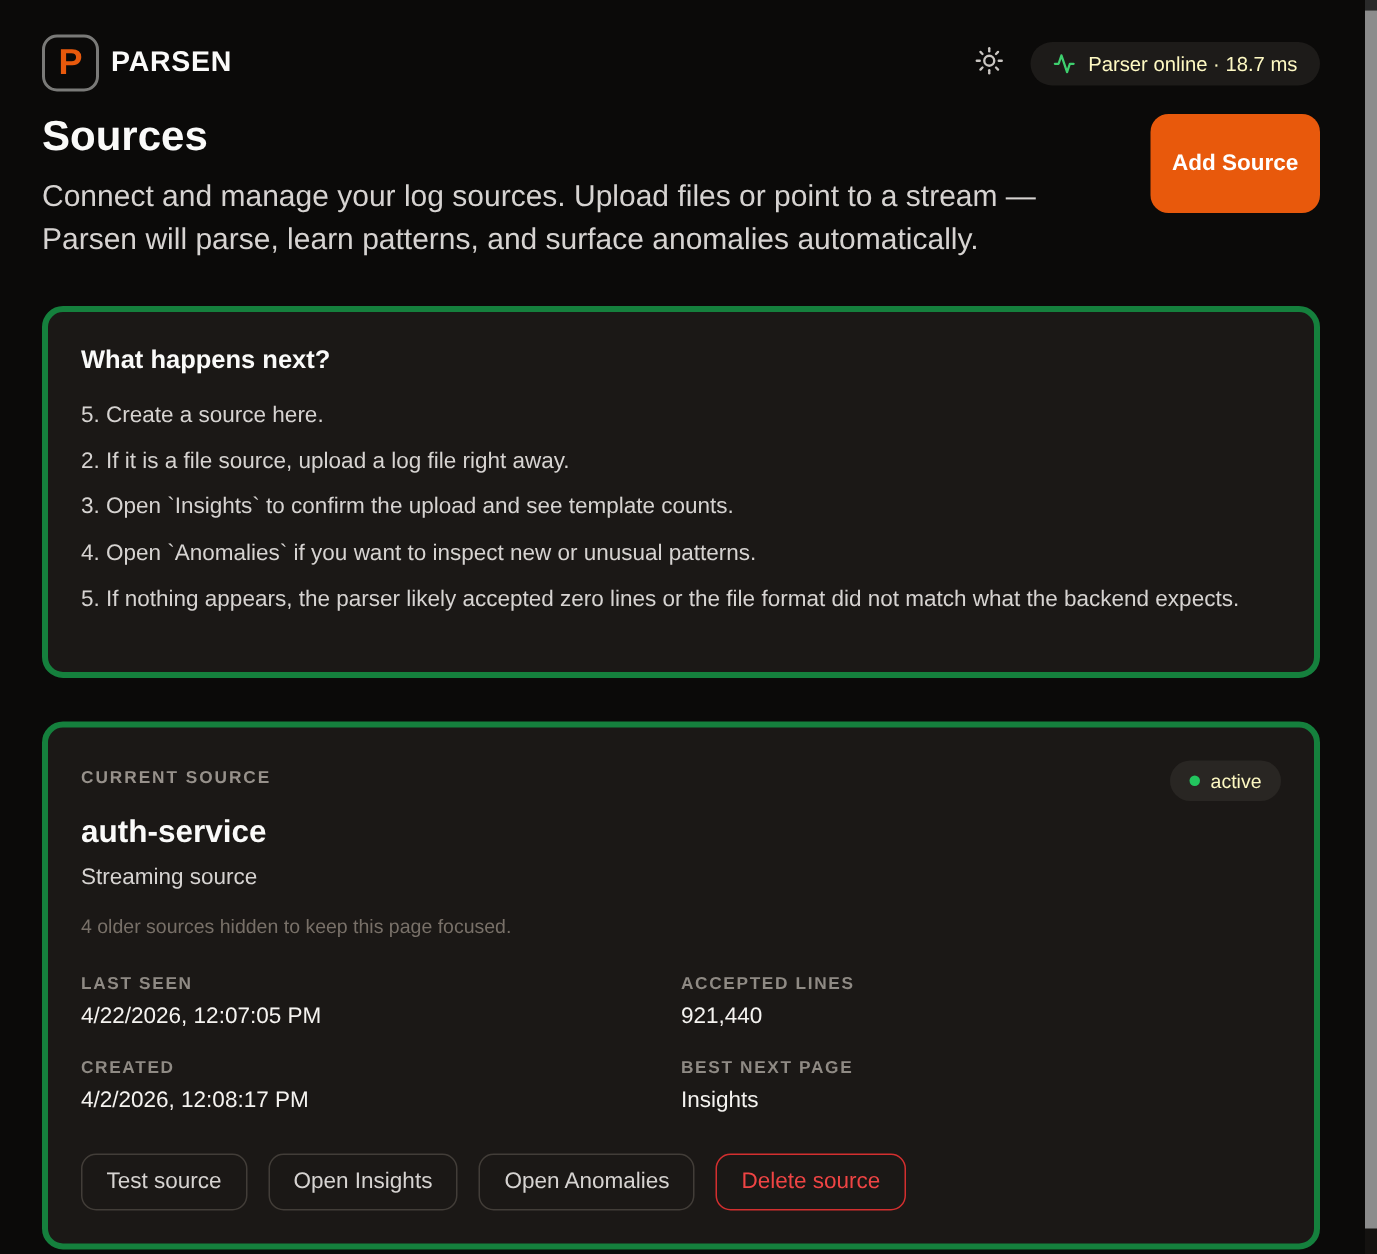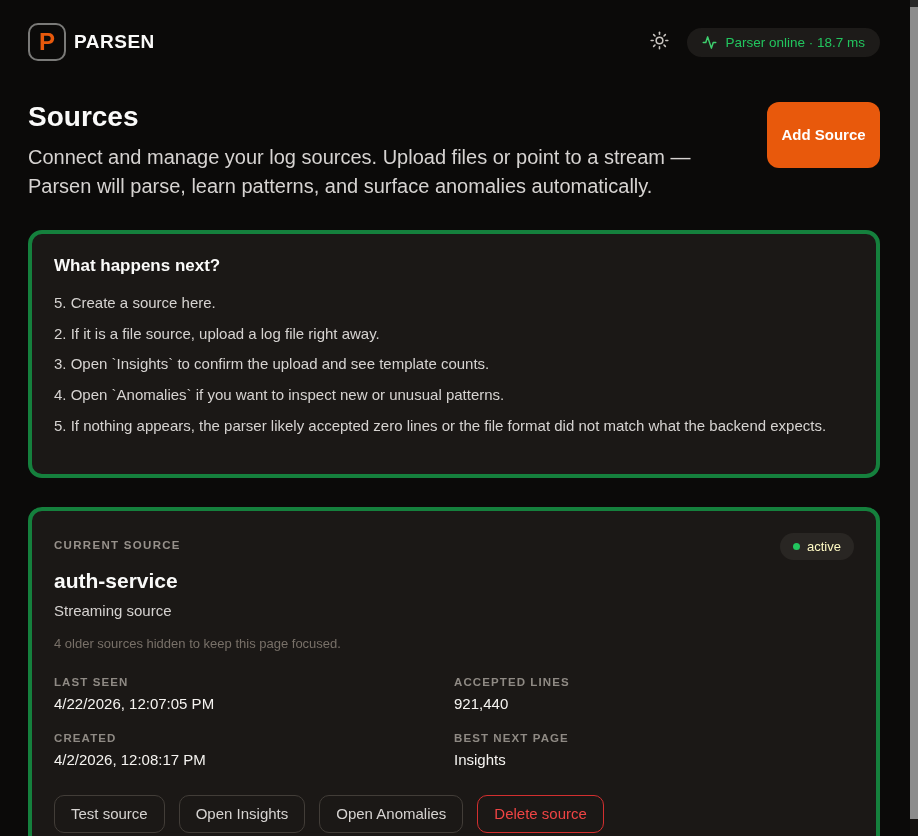--- a/index.html
+++ b/index.html
@@ -37,7 +37,7 @@
     background: #1d1b19; border-radius: 16px;
     padding: 6px 15px; height: 29px;
   }
-  .status-pill .label { color: #22c55e; font-size: 13.5px; }
+  .status-pill .label { color: #fef9c3; font-size: 13.5px; }
 
   
   .hero { display: flex; justify-content: space-between; align-items: flex-start; margin-top: 38px; }

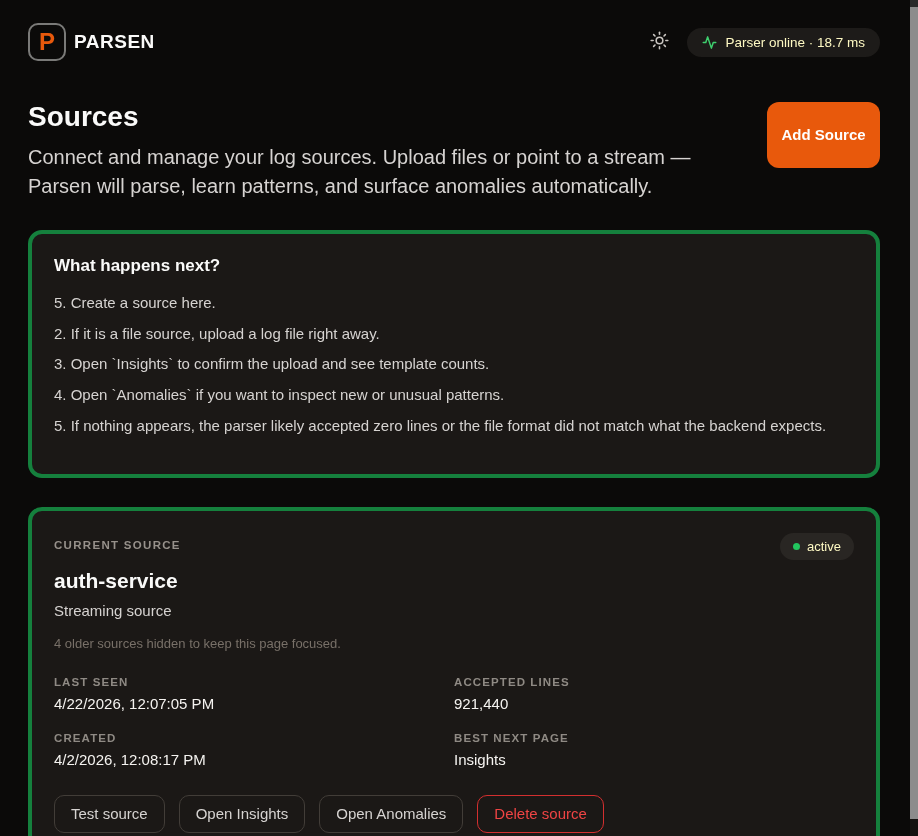--- a/index.html
+++ b/index.html
@@ -40,7 +40,7 @@
   .status-pill .label { color: #fef9c3; font-size: 13.5px; }
 
   
-  .hero { display: flex; justify-content: space-between; align-items: flex-start; margin-top: 38px; }
+  .hero { display: flex; justify-content: space-between; align-items: flex-start; margin-top: 12px; }
   .hero h1 { font-size: 28px; font-weight: bold; line-height: 1.1; }
   .hero-desc {
     margin-top: 10px; font-size: 20px; line-height: 1.45;

